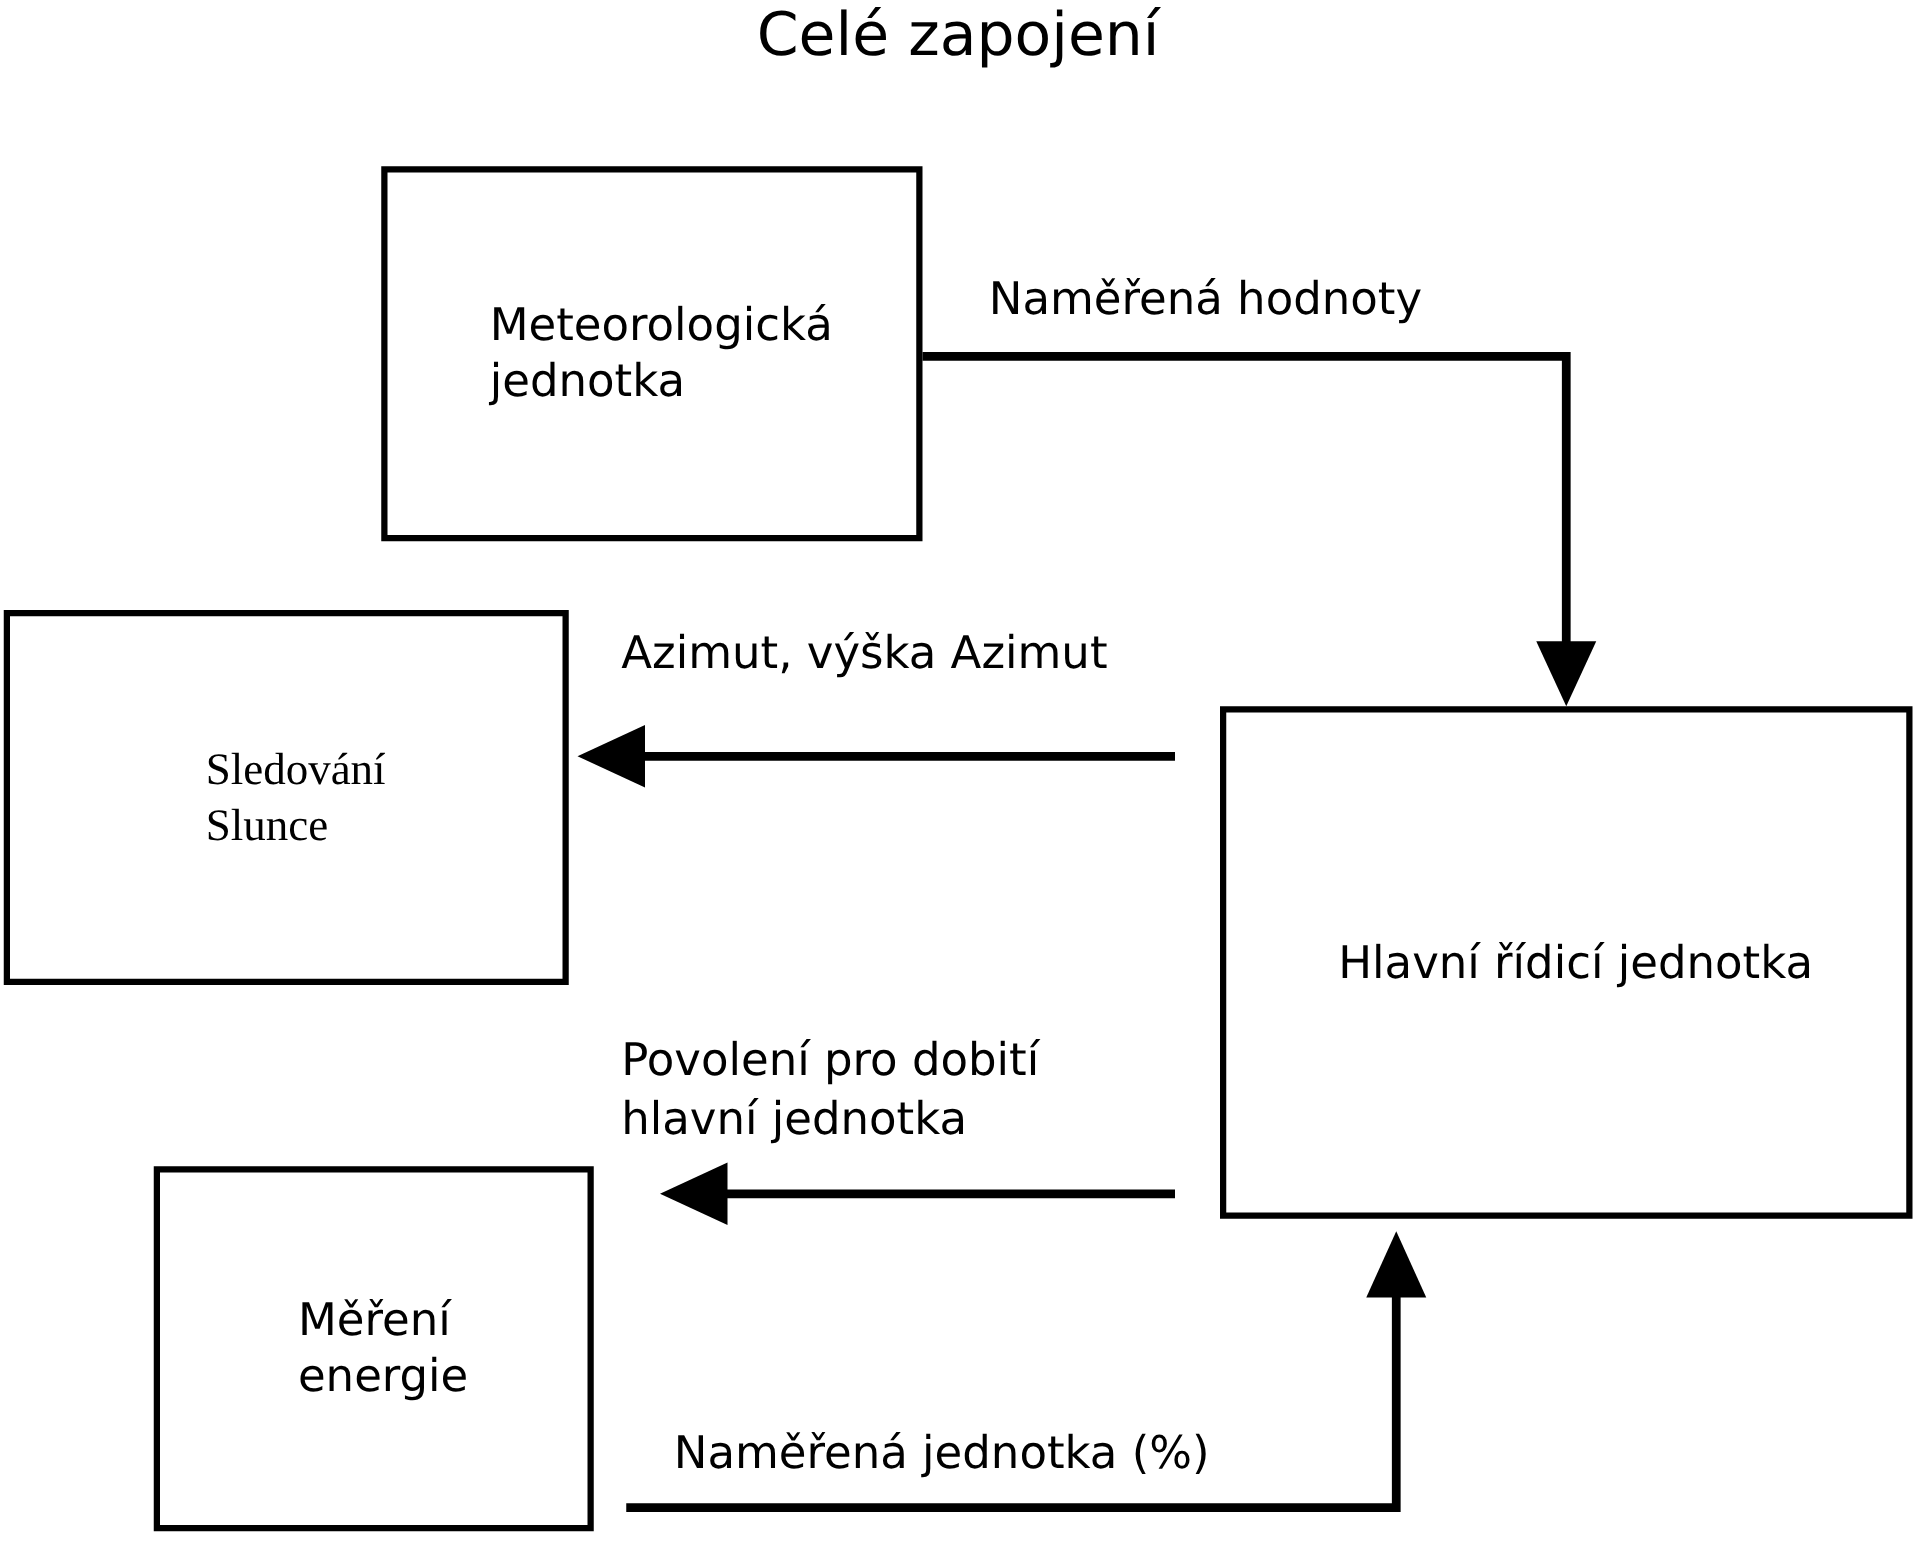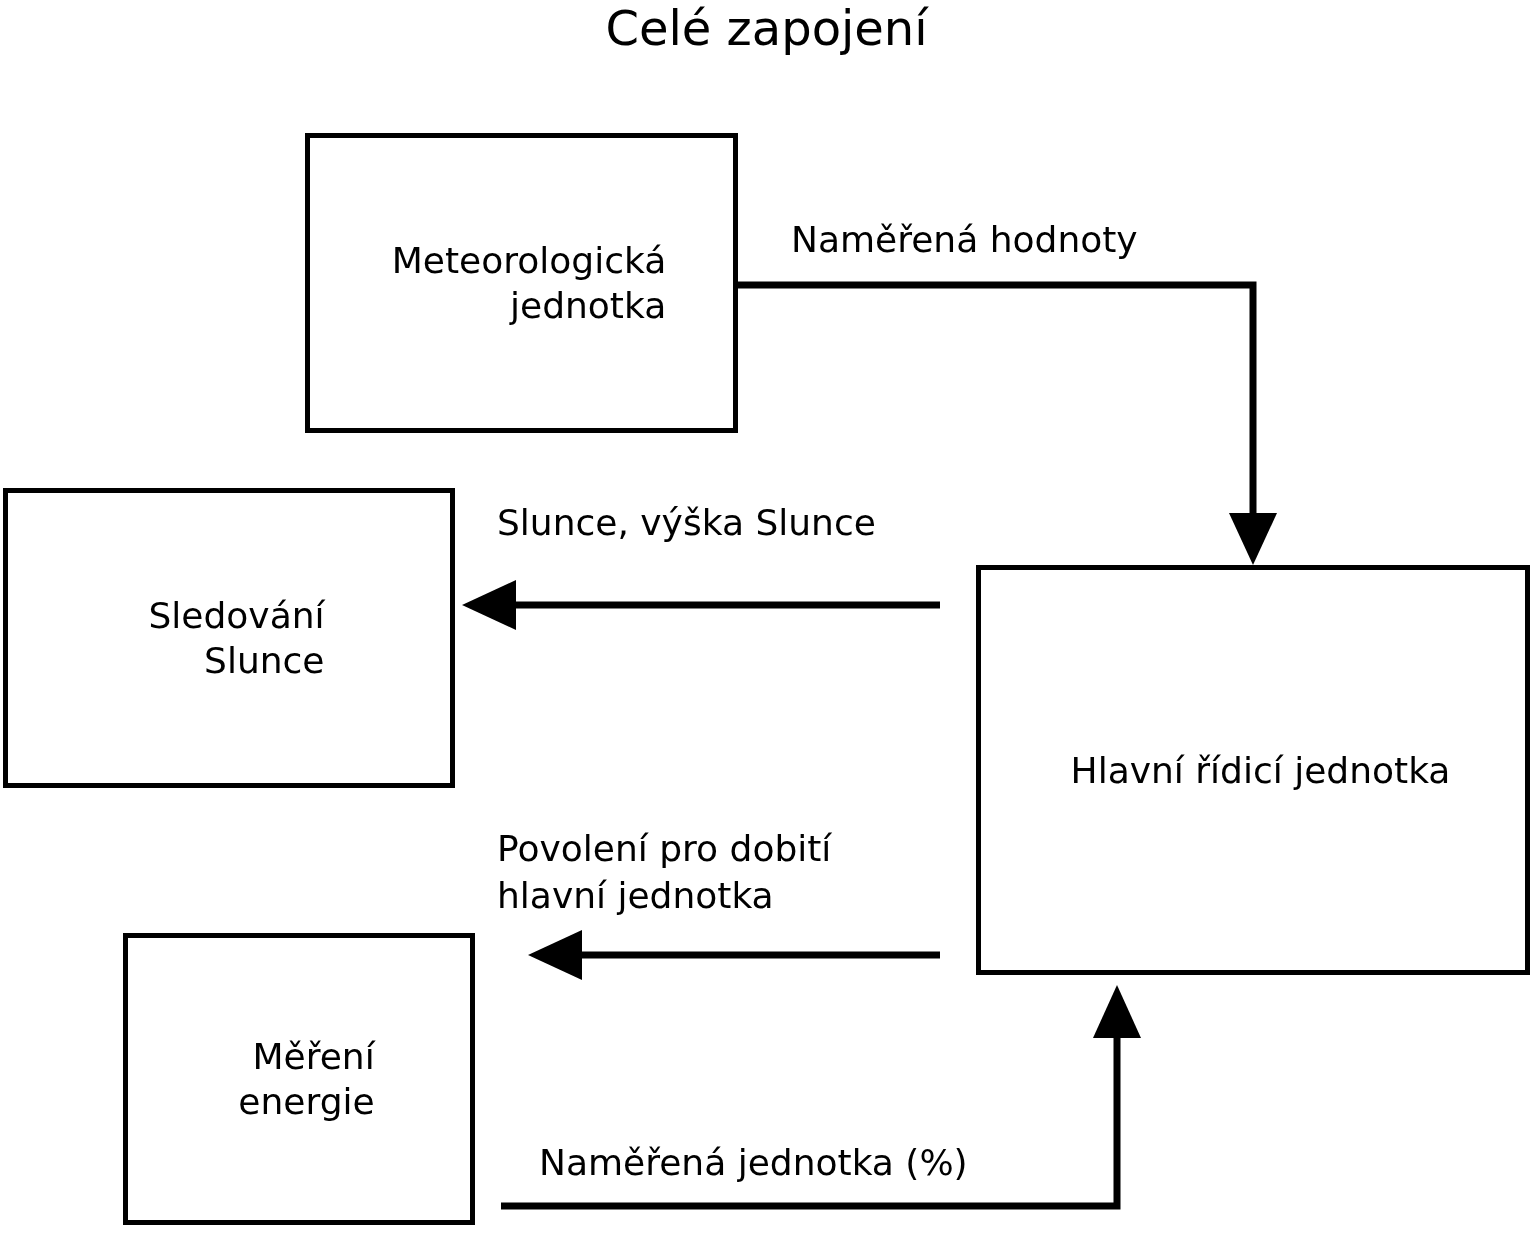--- a/index.html
+++ b/index.html
@@ -44,7 +44,7 @@
     display: flex;
     align-items: center;
     justify-content: center;
-    text-align: right;
+    text-align: left;
     font-size: 36px;
     line-height: 1.25;
     white-space: pre-line;

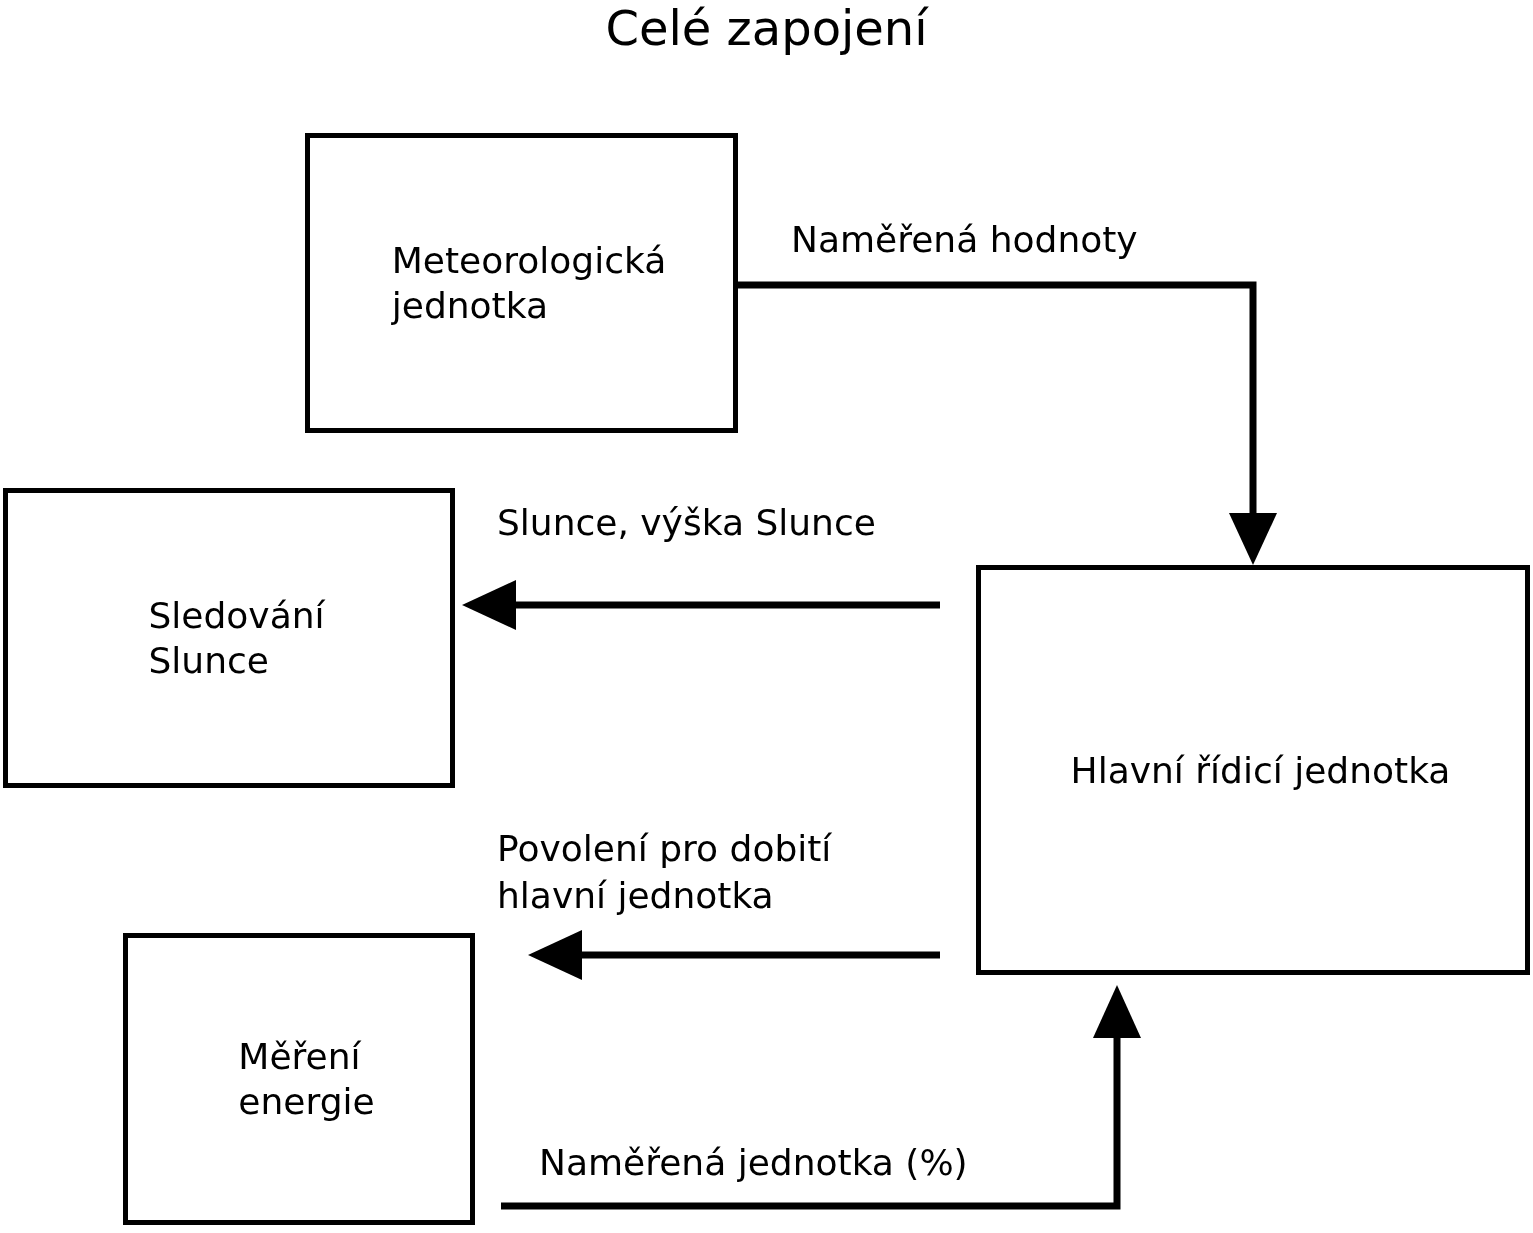--- a/index.html
+++ b/index.html
@@ -136,7 +136,7 @@
 energie</div>
 
   <div class="edge-label" id="label-measured-values">Naměřená hodnoty</div>
-  <div class="edge-label" id="label-azimuth">Slunce, výška Slunce</div>
+  <div class="edge-label" id="label-azimuth">Azimut, výška Azimut</div>
   <div class="edge-label" id="label-charge-permission">Povolení pro dobití
 hlavní jednotka</div>
   <div class="edge-label" id="label-measured-percent">Naměřená jednotka (%)</div>

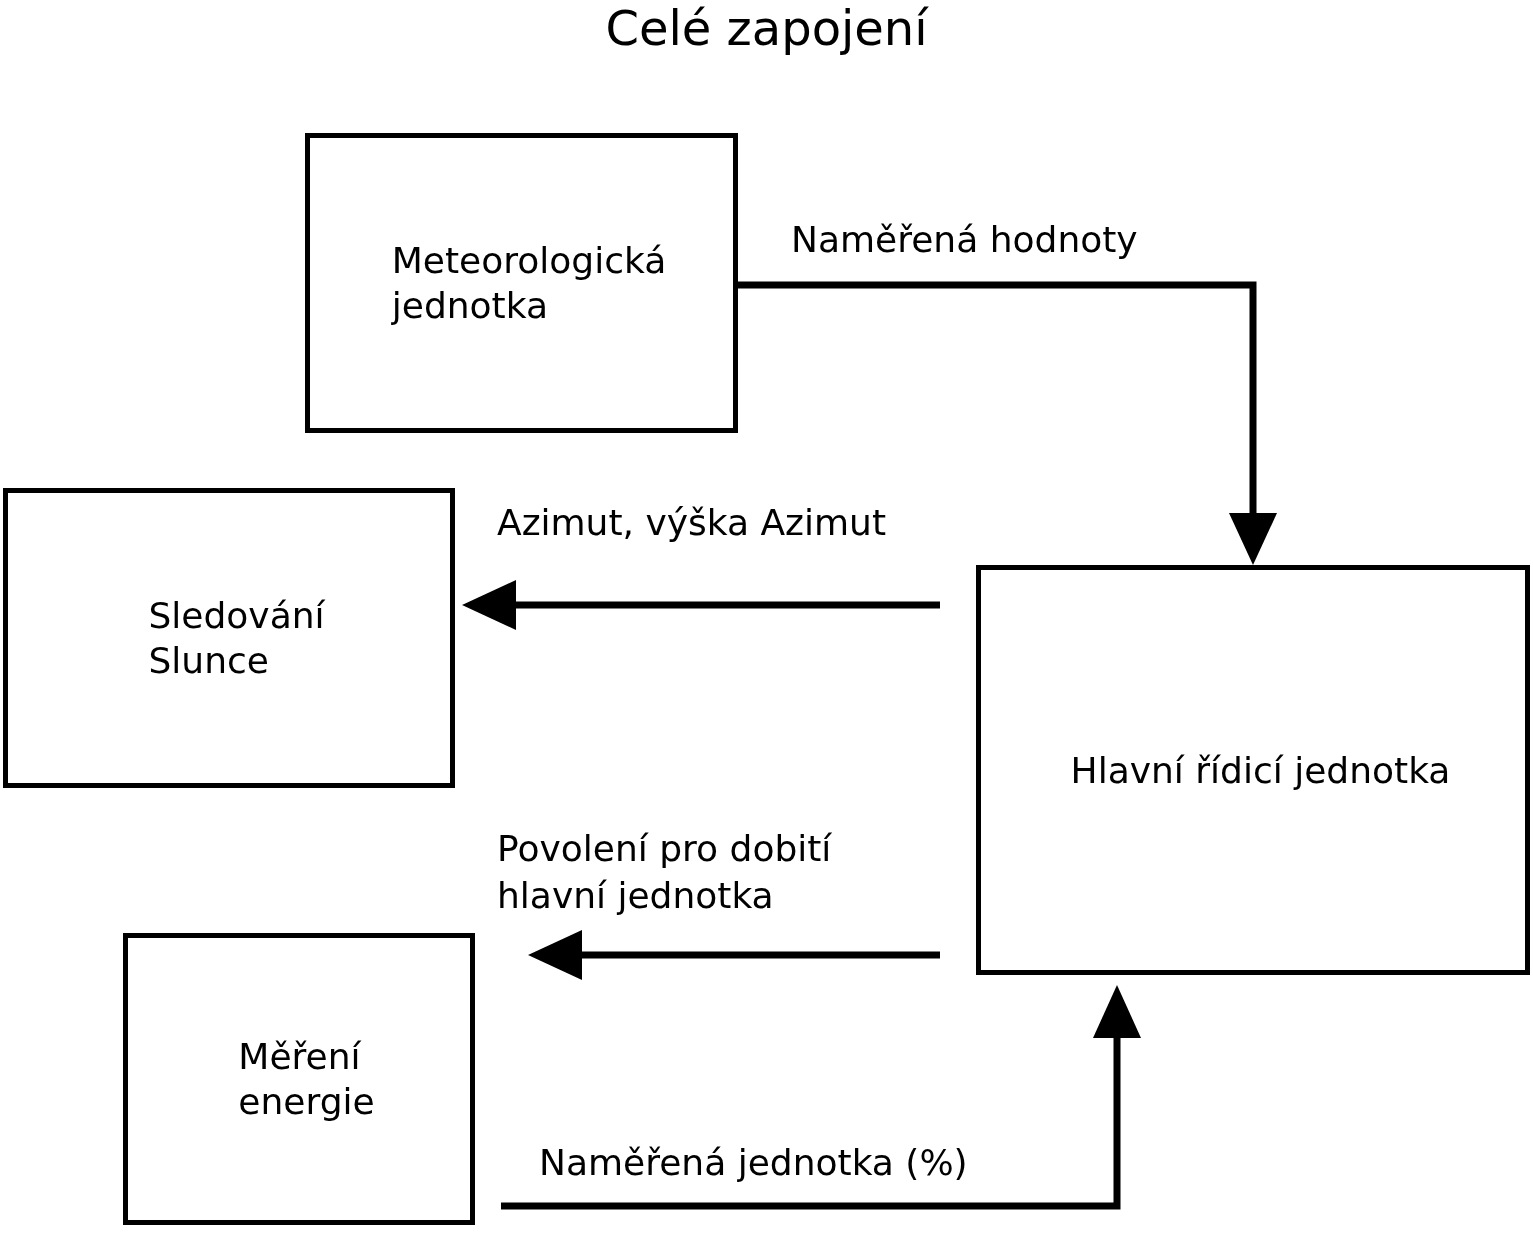--- a/index.html
+++ b/index.html
@@ -61,6 +61,7 @@
     top: 488px;
     width: 452px;
     height: 300px;
+    font-family: Liberation Serif, serif;
   }
   #node-energy {
     left: 123px;

